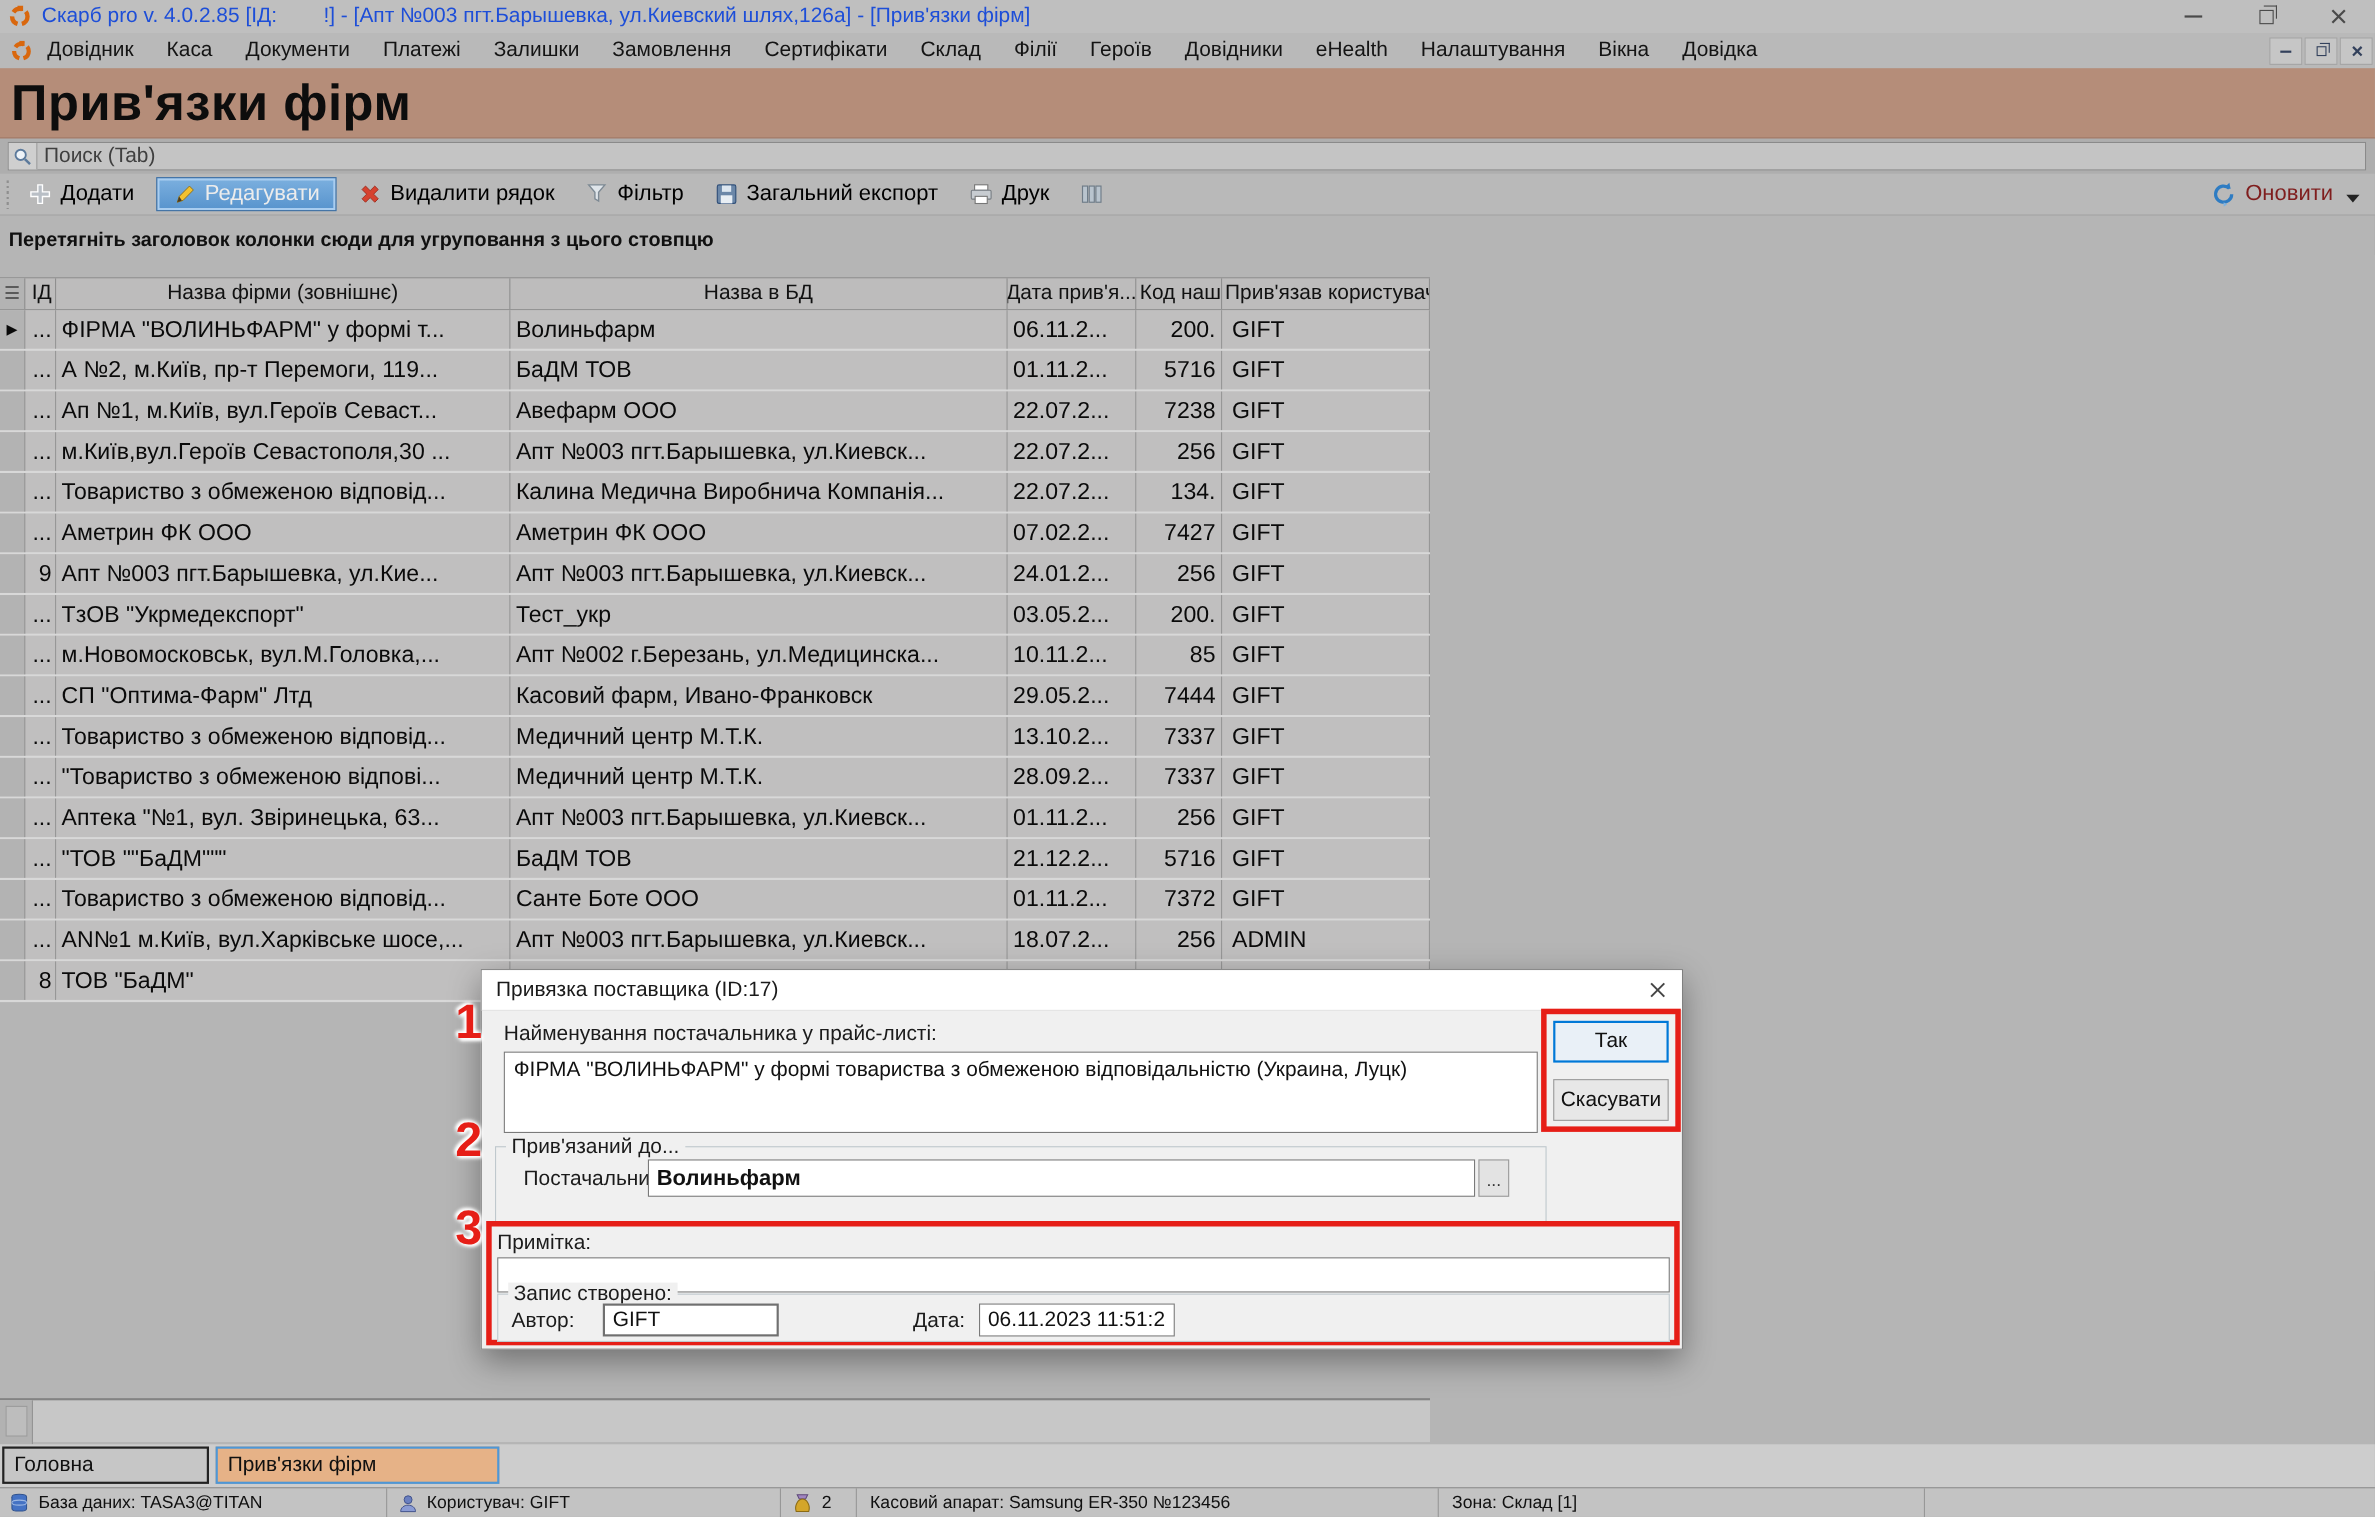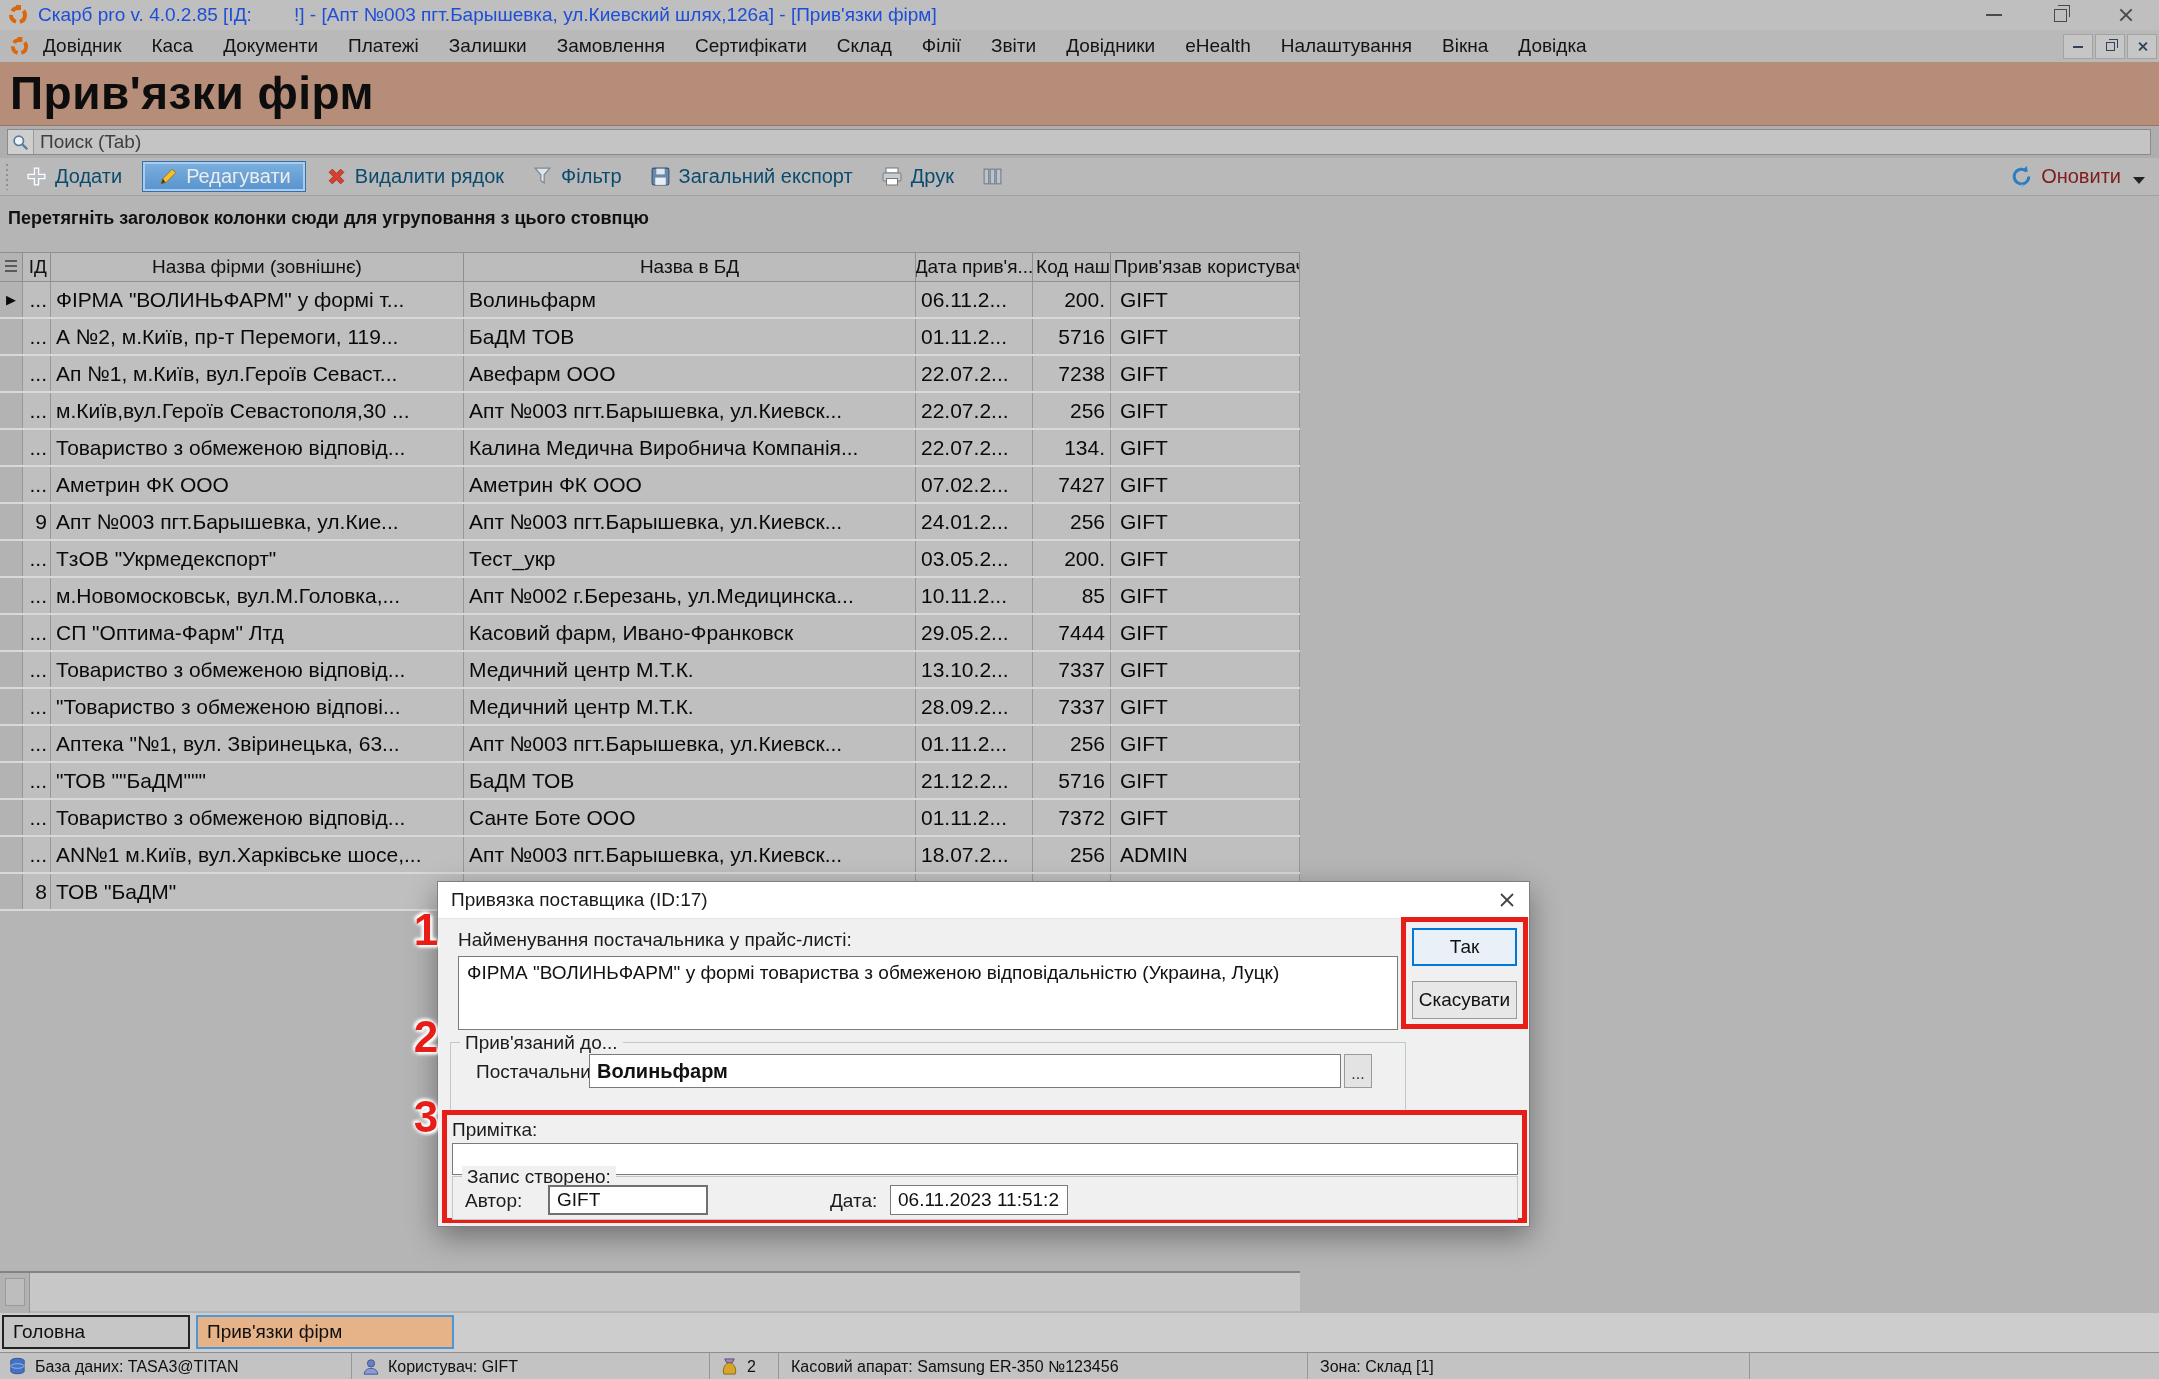--- a/index.html
+++ b/index.html
@@ -145,7 +145,7 @@
         <span class="menu-item">Сертифікати</span>
         <span class="menu-item">Склад</span>
         <span class="menu-item">Філії</span>
-        <span class="menu-item">Звіти</span>
+        <span class="menu-item">Героїв</span>
         <span class="menu-item">Довідники</span>
         <span class="menu-item">eHealth</span>
         <span class="menu-item">Налаштування</span>

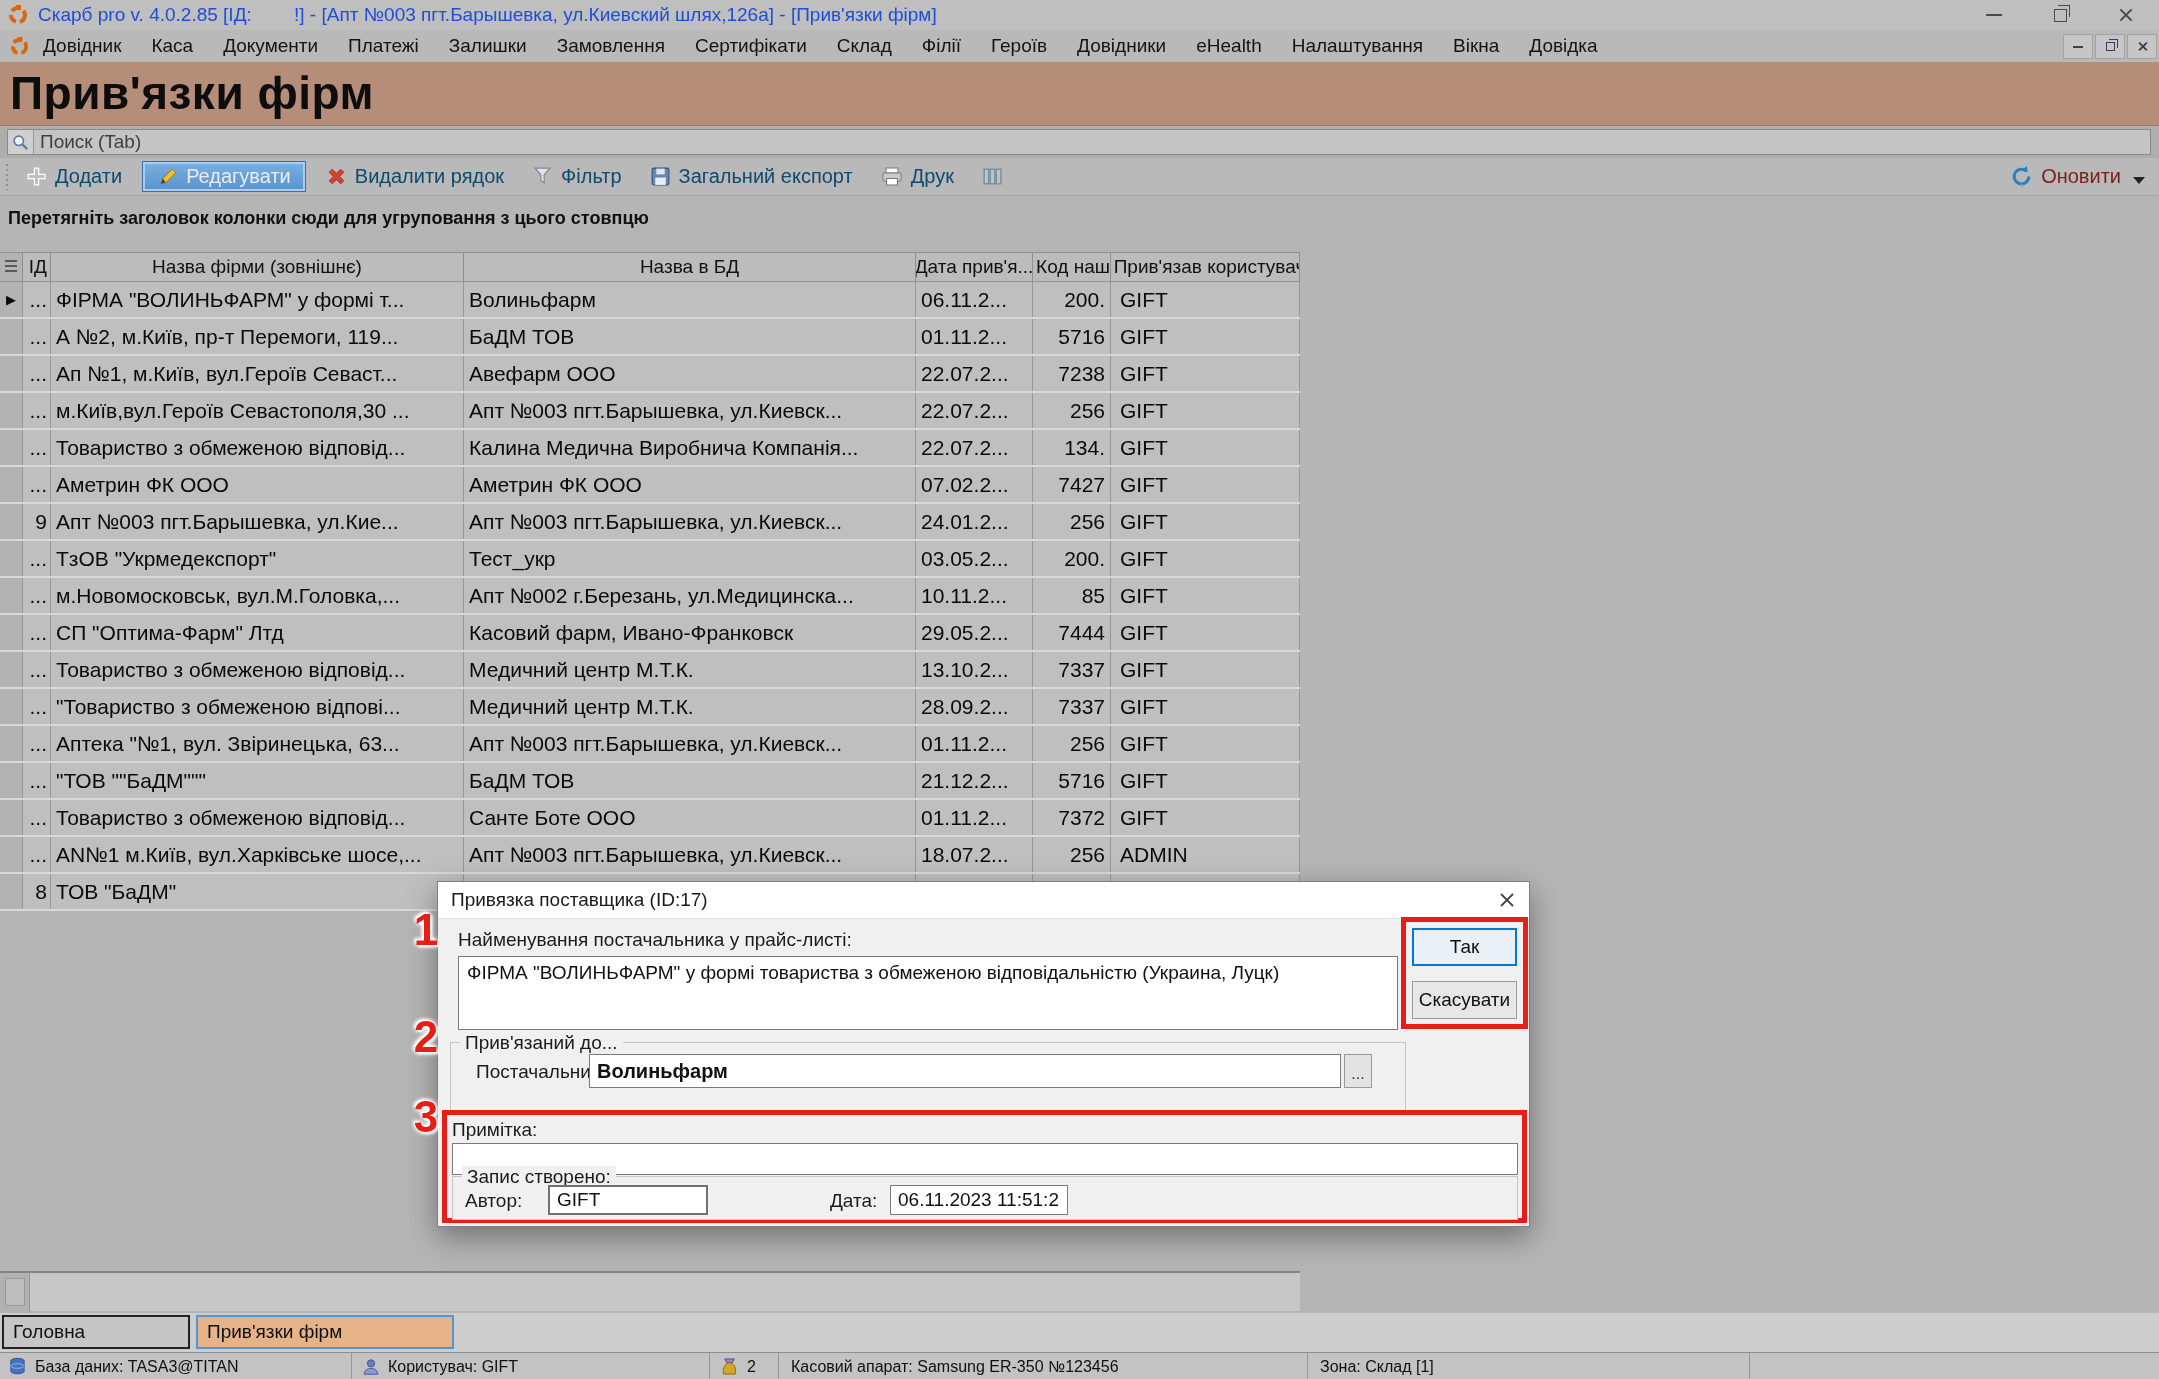--- a/index.html
+++ b/index.html
@@ -45,7 +45,7 @@
   
   .toolbar{position:absolute;top:158px;left:0;width:2159px;height:38px;background:#b9b9b9;display:flex;align-items:center;border-bottom:1px solid #a2a2a2;}
   .grip{width:6px;height:26px;margin:0 8px 0 4px;background-image:repeating-linear-gradient(#8f8f8f 0 2px,transparent 2px 5px);background-size:2px 100%;background-repeat:repeat-y;background-position:2px 0;}
-  .tbtn{display:flex;align-items:center;gap:8px;padding:3px 8px;font-size:20px;color:#0c4a6e;margin-right:12px;cursor:default;}
+  .tbtn{display:flex;align-items:center;gap:8px;padding:3px 8px;font-size:20px;color:#000000;margin-right:12px;cursor:default;}
   .tbtn svg{display:block;}
   .tbtn.edit{background:linear-gradient(#7cb0df,#5793cd);border:1px solid #3a6ea5;box-shadow:inset 0 0 0 2px #a9cdf0;color:#ececec;padding:3px 14px;}
   .toolbar .spacer{flex:1;}

